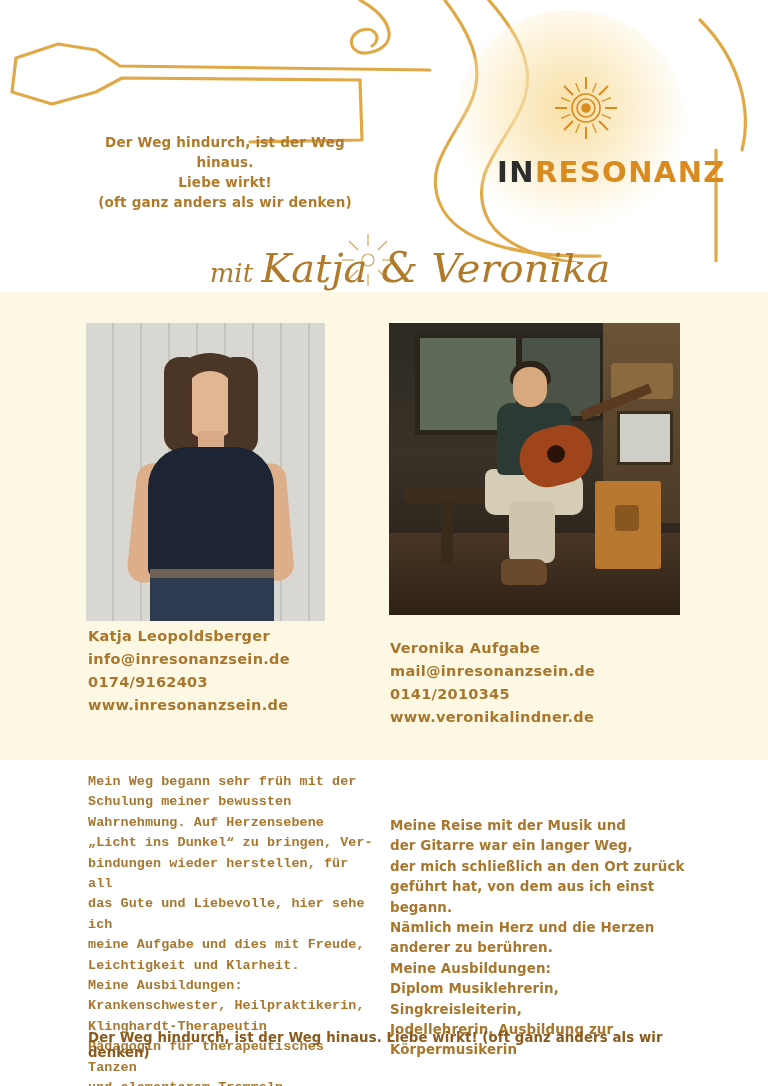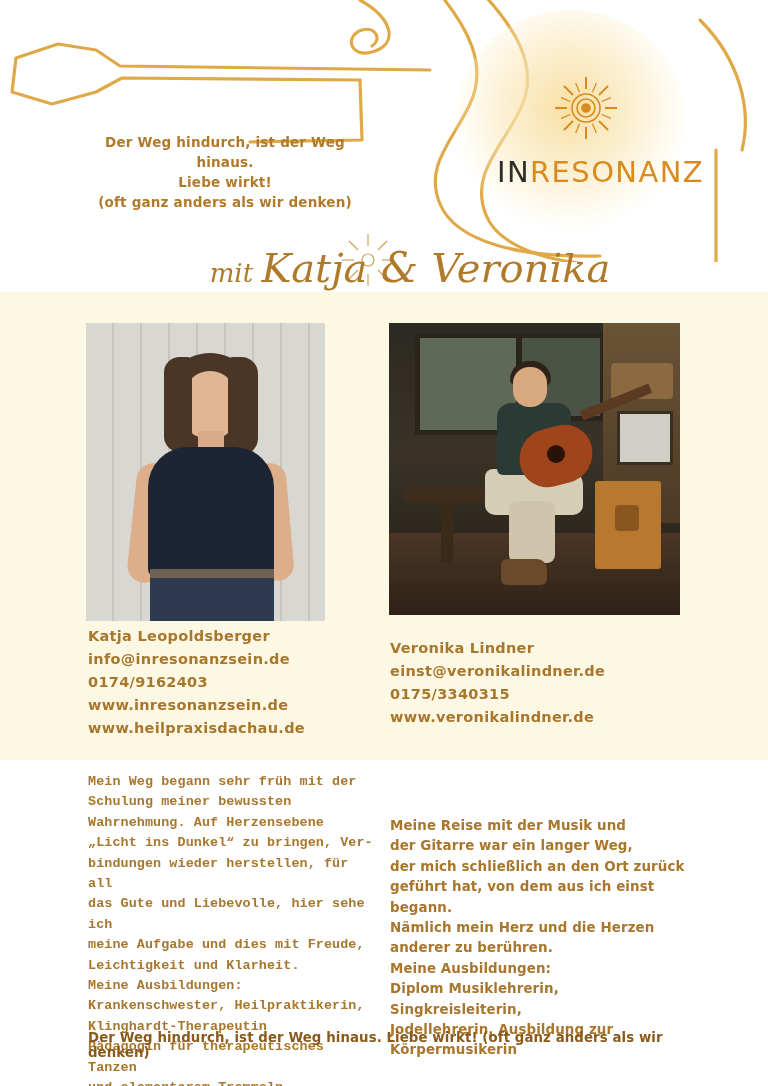--- a/index.html
+++ b/index.html
@@ -61,7 +61,7 @@
     left: 497px;
     top: 155px;
     font-size: 29px;
-    font-weight: normal;
+    font-weight: bold;
     letter-spacing: 1.4px;
     white-space: nowrap;
   }

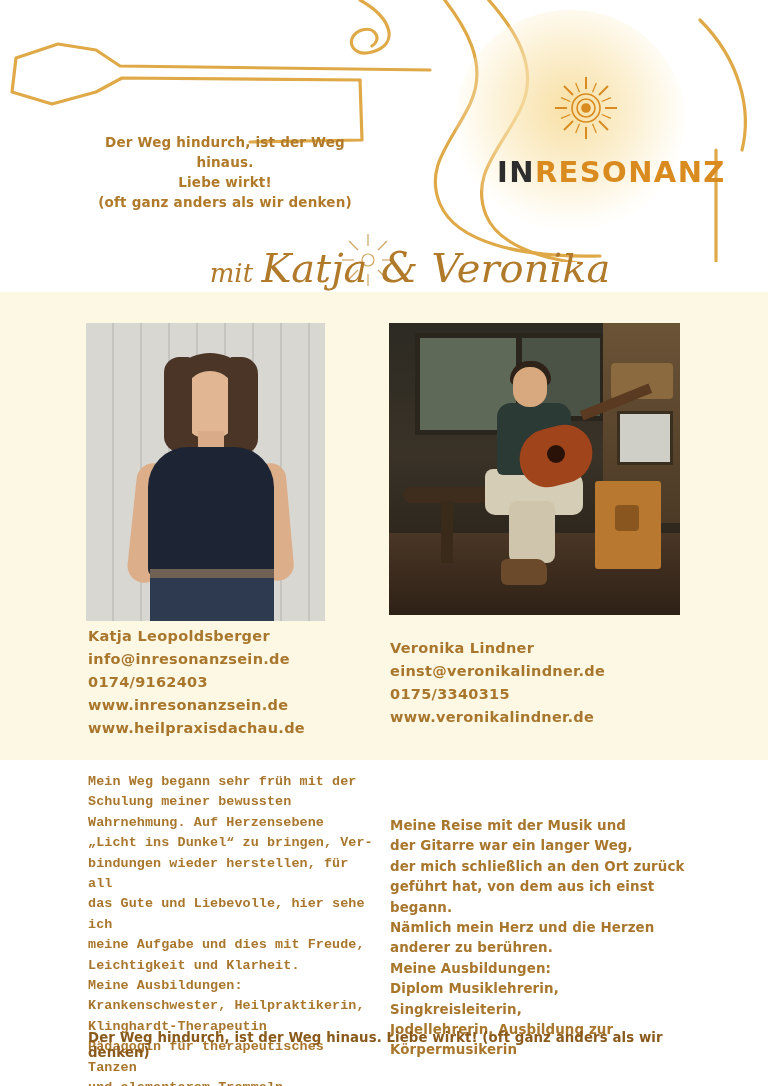--- a/index.html
+++ b/index.html
@@ -430,7 +430,7 @@
   </div>
 
   <div class="contact" id="contact-veronika">
-    <span class="name">Veronika Lindner</span>
+    <span class="name">Veronika Aufgabe</span>
     <span class="name">einst@veronikalindner.de</span>
     <span class="name">0175/3340315</span>
     <span class="name">www.veronikalindner.de</span>

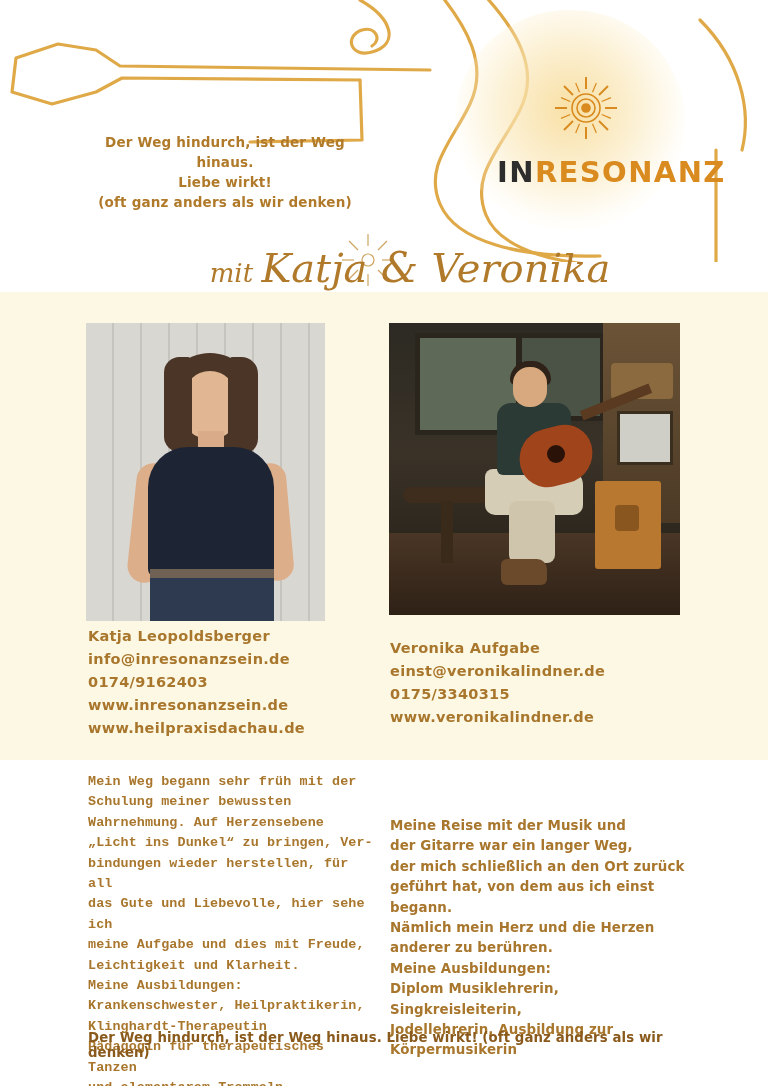--- a/index.html
+++ b/index.html
@@ -431,7 +431,7 @@
 
   <div class="contact" id="contact-veronika">
     <span class="name">Veronika Aufgabe</span>
-    <span class="name">einst@veronikalindner.de</span>
+    <span class="name">mail@inresonanzsein.de</span>
     <span class="name">0175/3340315</span>
     <span class="name">www.veronikalindner.de</span>
   </div>

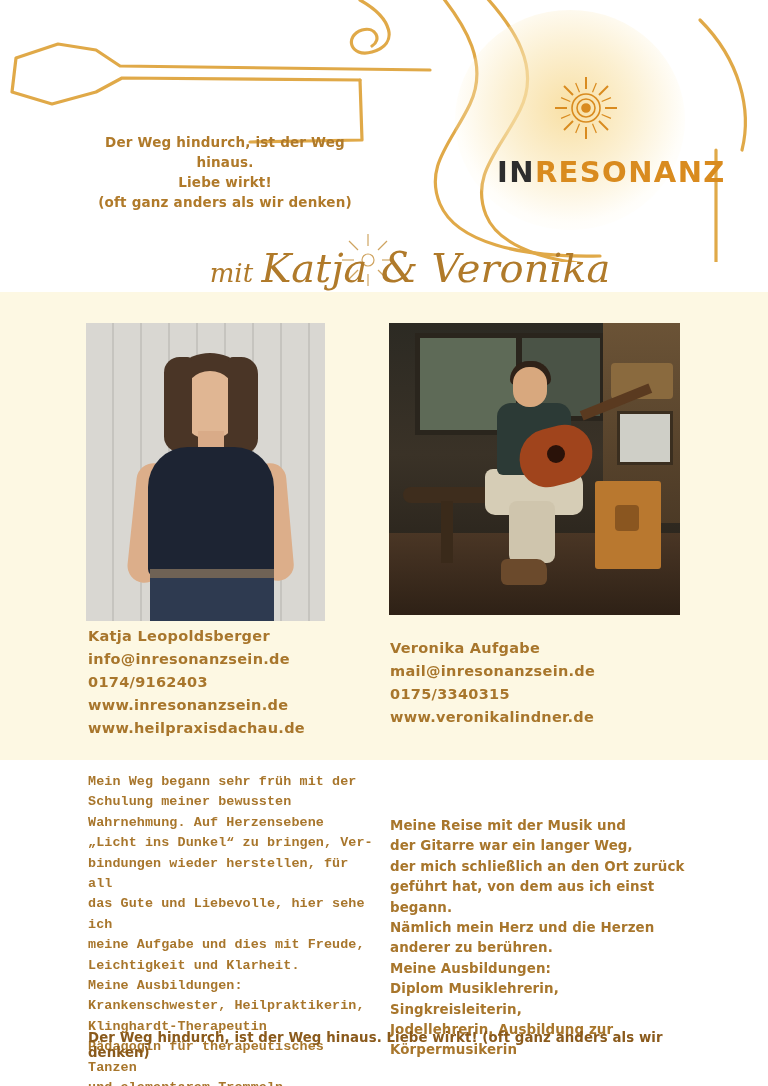--- a/index.html
+++ b/index.html
@@ -432,7 +432,7 @@
   <div class="contact" id="contact-veronika">
     <span class="name">Veronika Aufgabe</span>
     <span class="name">mail@inresonanzsein.de</span>
-    <span class="name">0175/3340315</span>
+    <span class="name">0141/2010345</span>
     <span class="name">www.veronikalindner.de</span>
   </div>
 

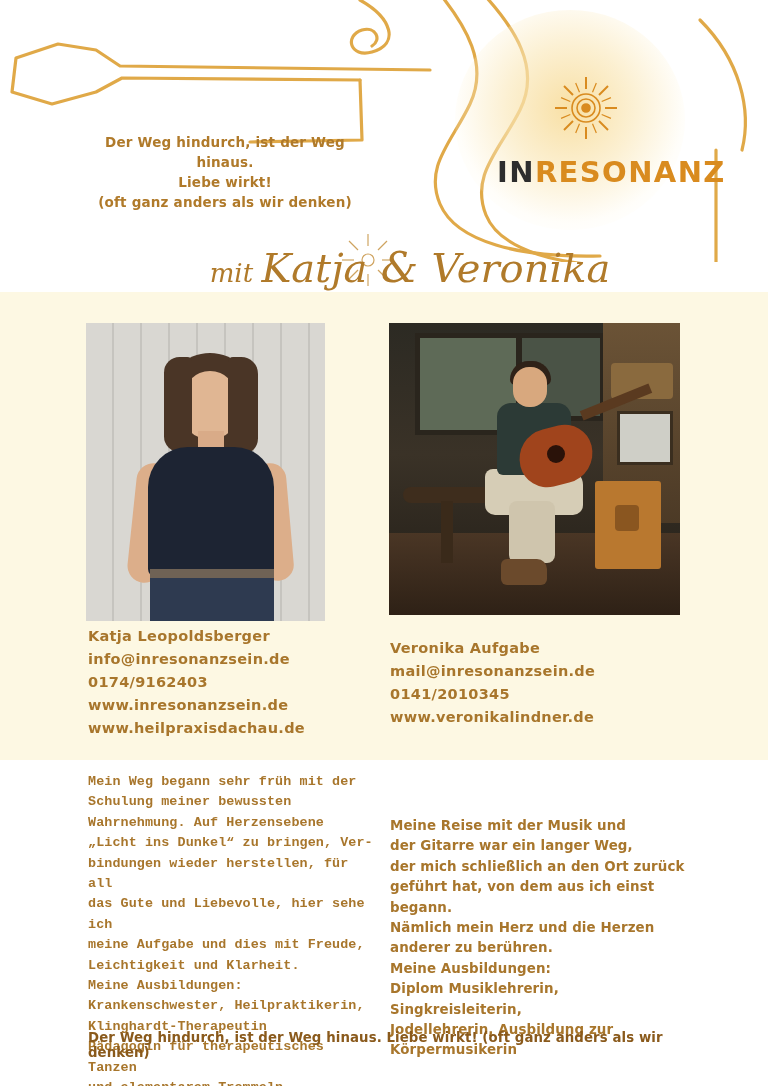--- a/index.html
+++ b/index.html
@@ -426,7 +426,6 @@
     <span class="name">info@inresonanzsein.de</span>
     <span class="name">0174/9162403</span>
     <span class="name">www.inresonanzsein.de</span>
-    <span class="name">www.heilpraxisdachau.de</span>
   </div>
 
   <div class="contact" id="contact-veronika">

